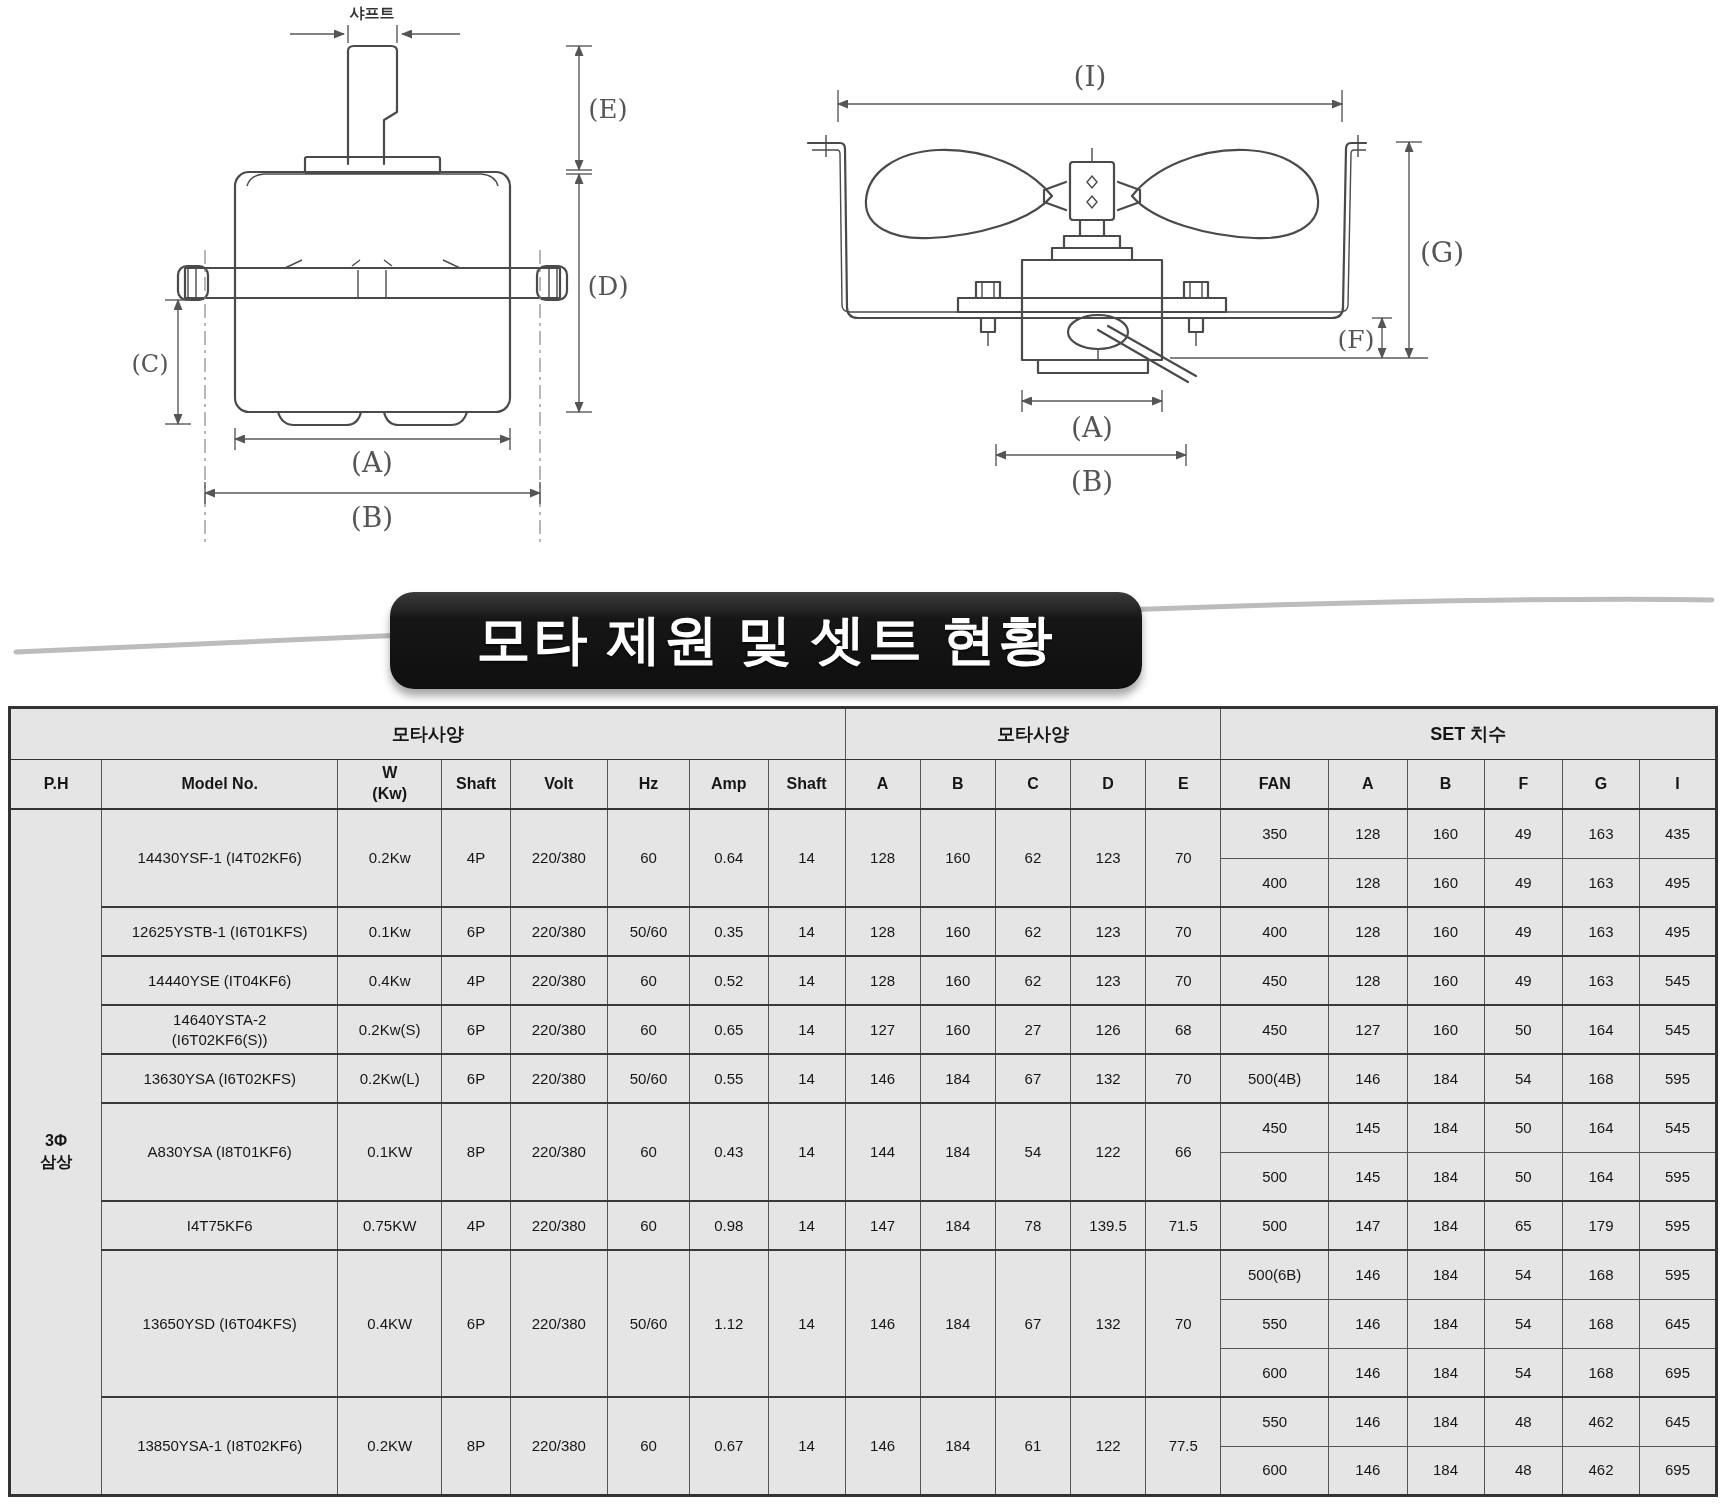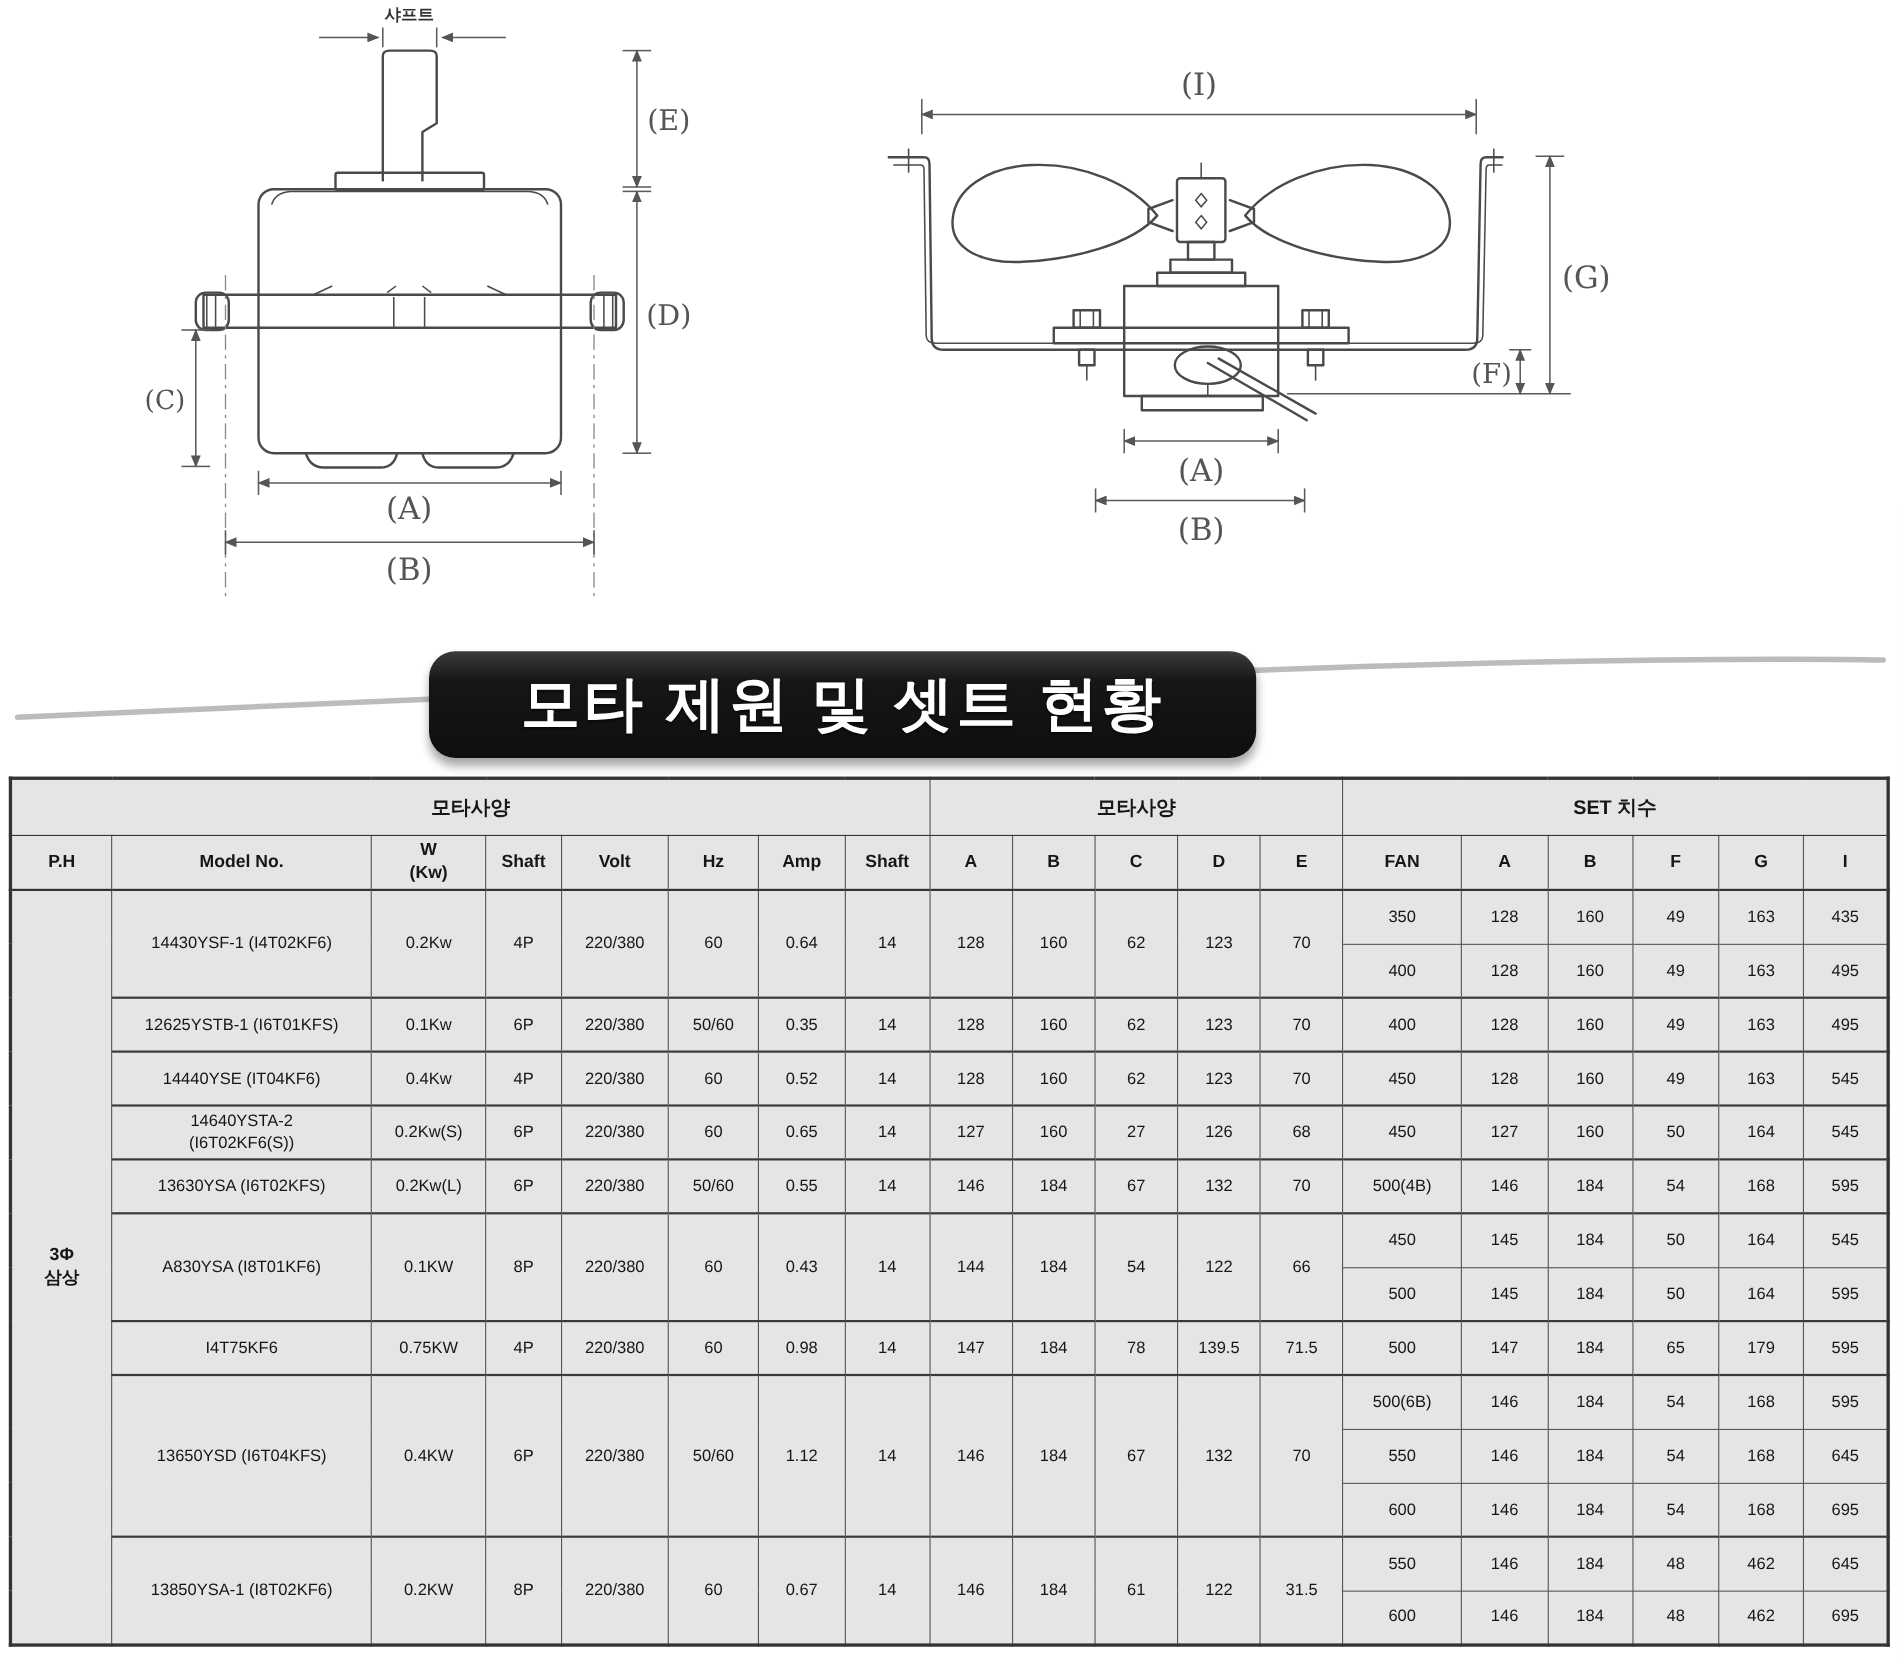--- a/index.html
+++ b/index.html
@@ -28,7 +28,7 @@
     background:linear-gradient(180deg,#3c3c3c 0%,#161616 28%,#0f0f0f 100%);
     border-radius:24px;
     box-shadow:0 7px 9px rgba(0,0,0,0.35);
-    display:flex;align-items:center;justify-content:center;
+    display:flex;align-items:center;justify-content:center;font-family:Liberation Serif, serif;
   }
   .banner span{
     color:#ffffff;font-size:54px;font-weight:bold;letter-spacing:3px;

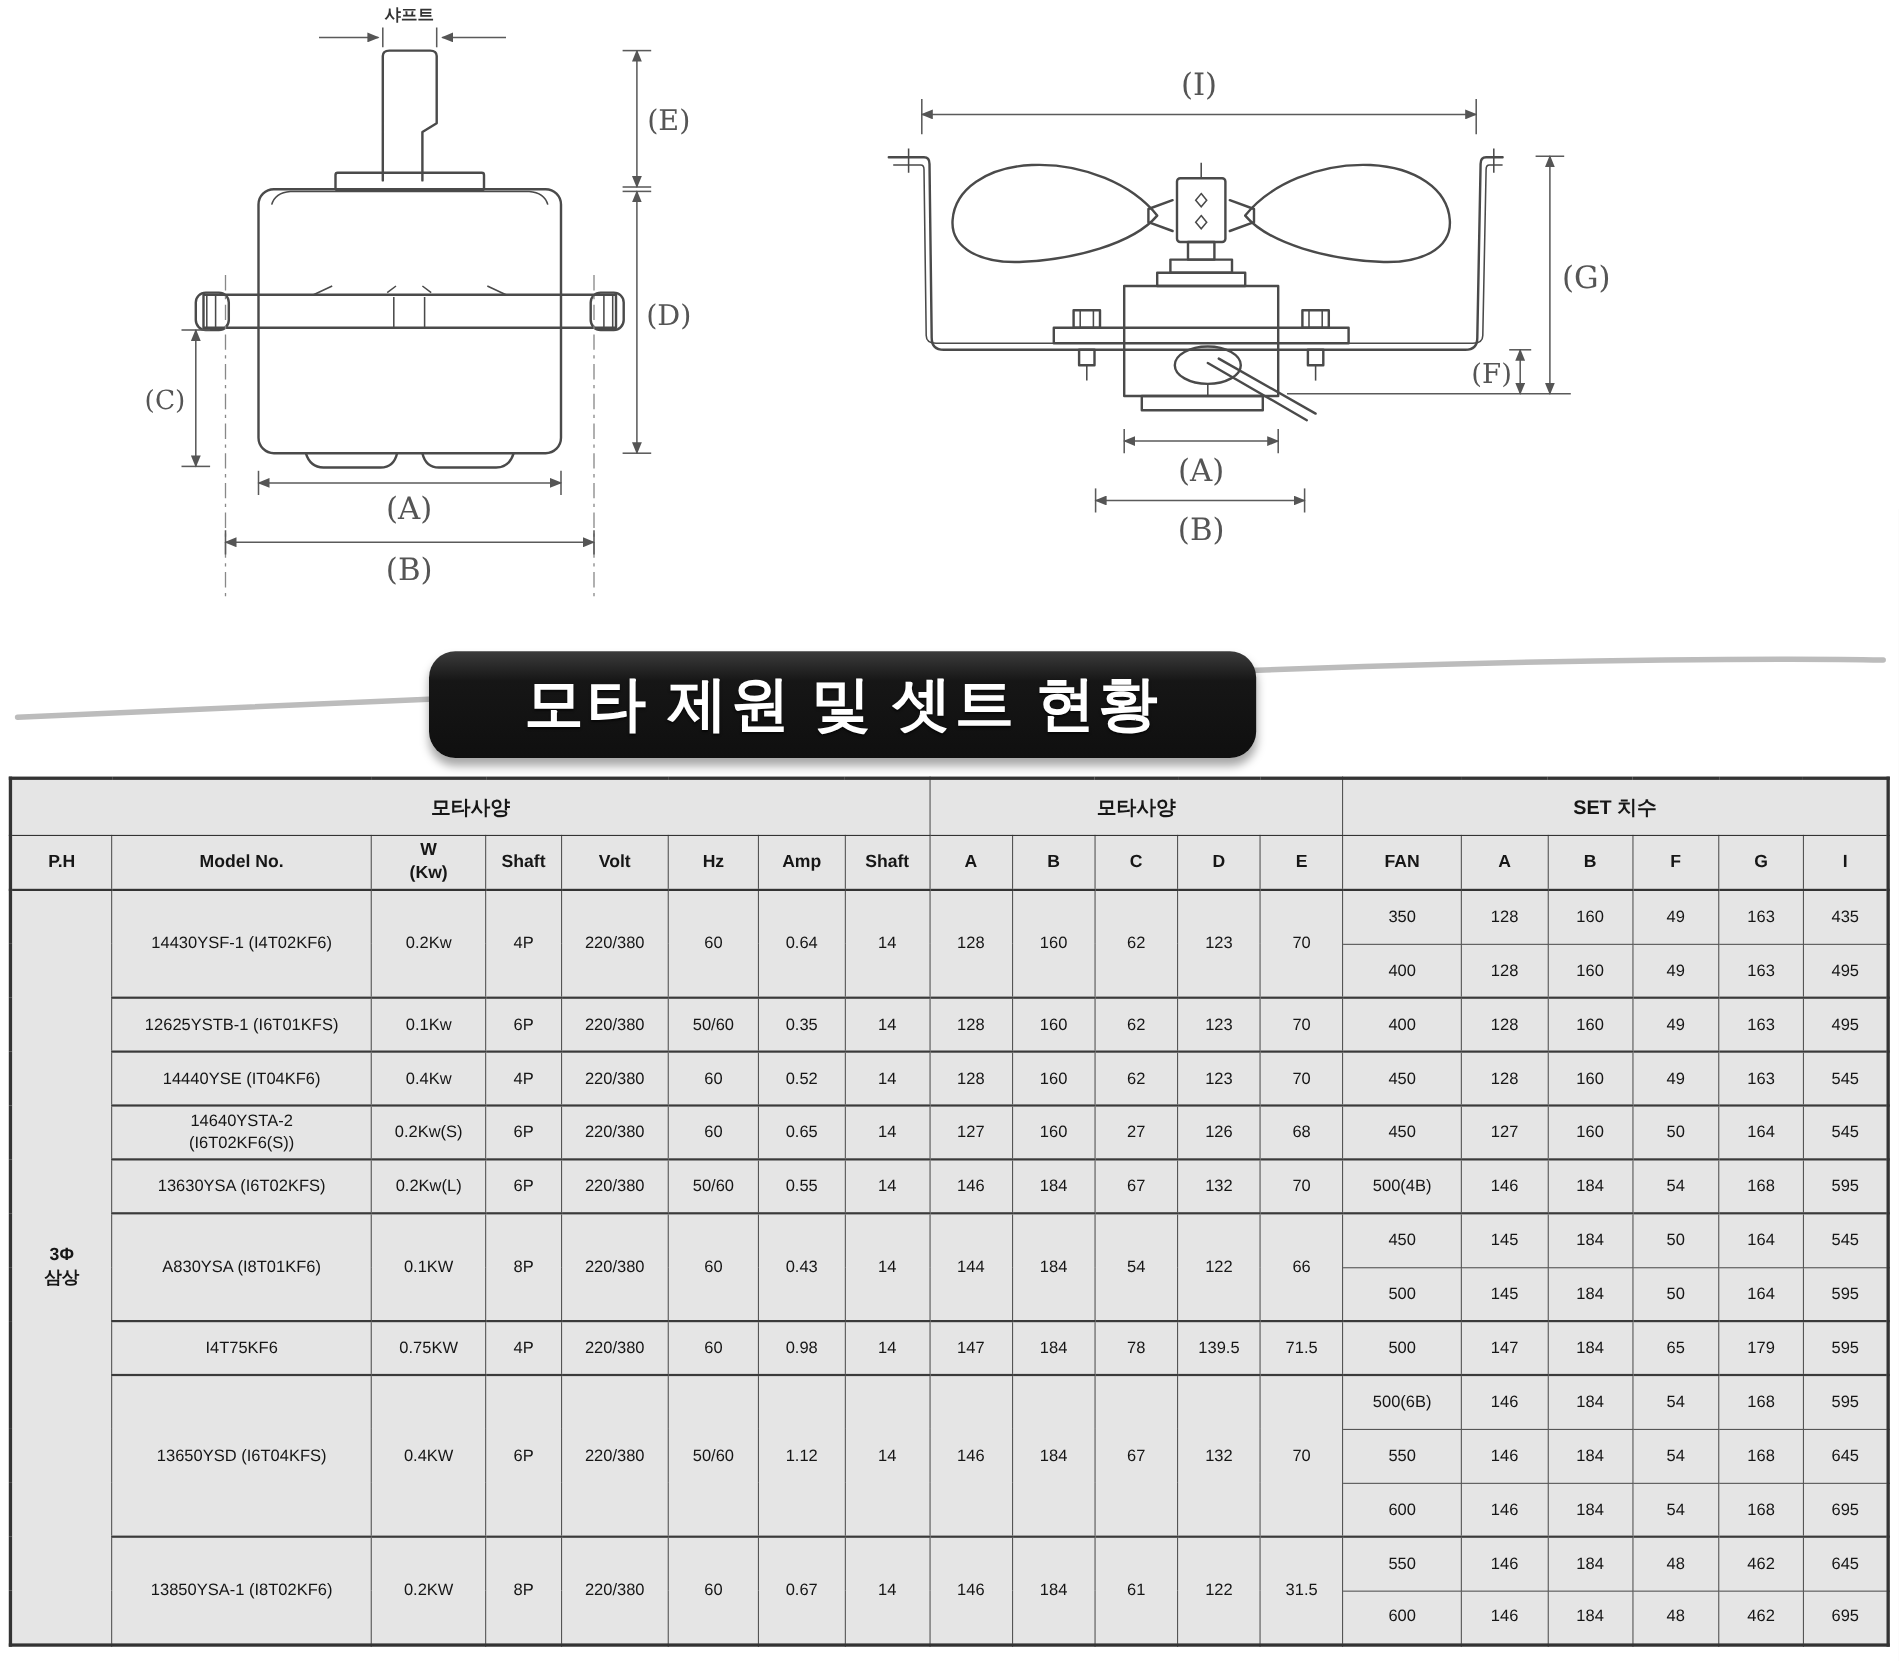--- a/index.html
+++ b/index.html
@@ -822,7 +822,7 @@
             <span class="cl">122</span>
           </td>
           <td rowspan="2">
-            <span class="cl">31.5</span>
+            <span class="cl">77.5</span>
           </td>
           <td>
             <span class="cl">550</span>

